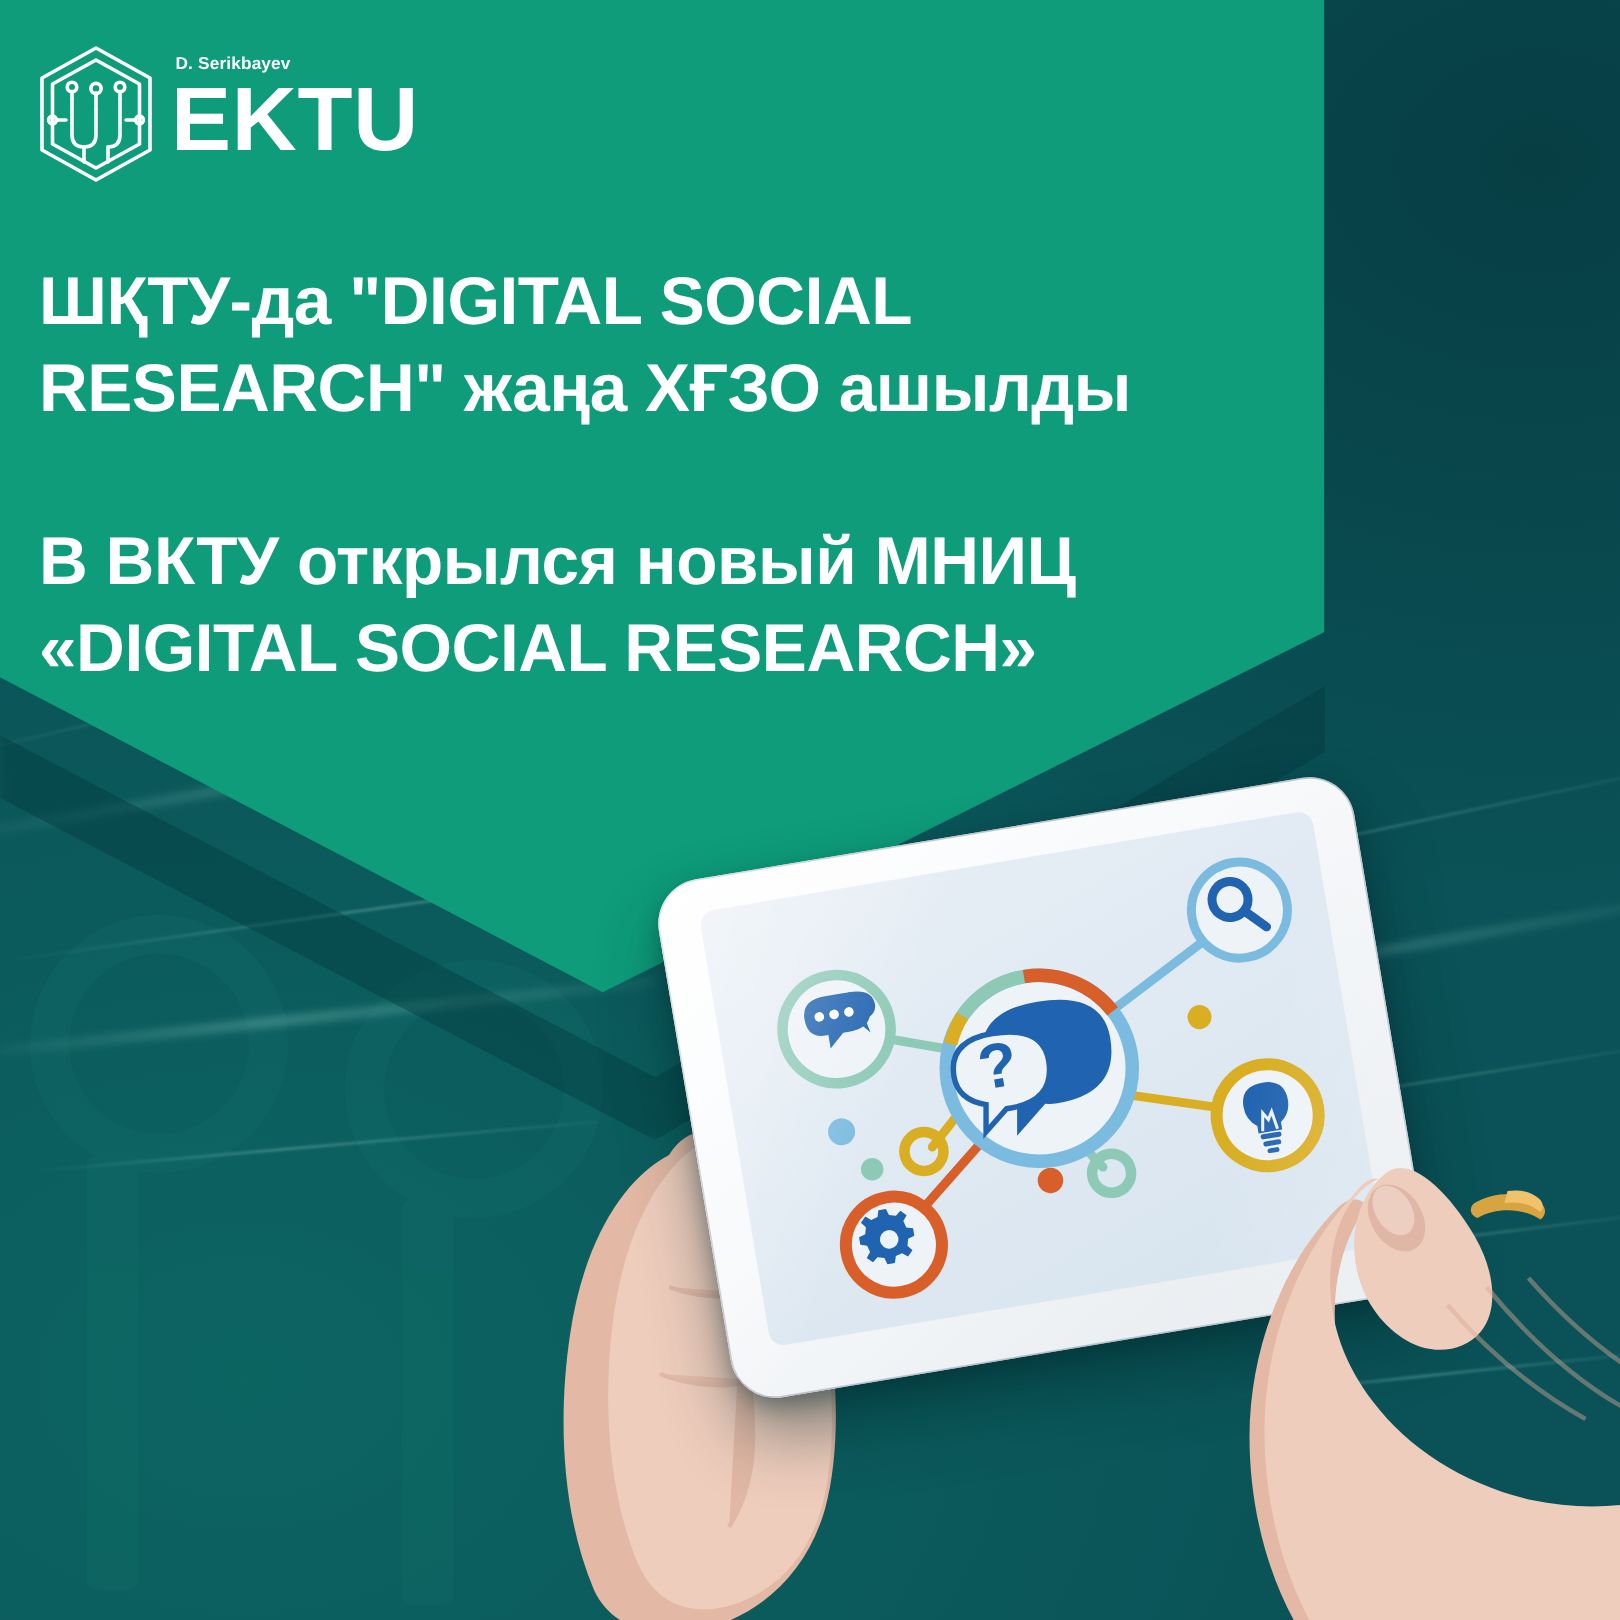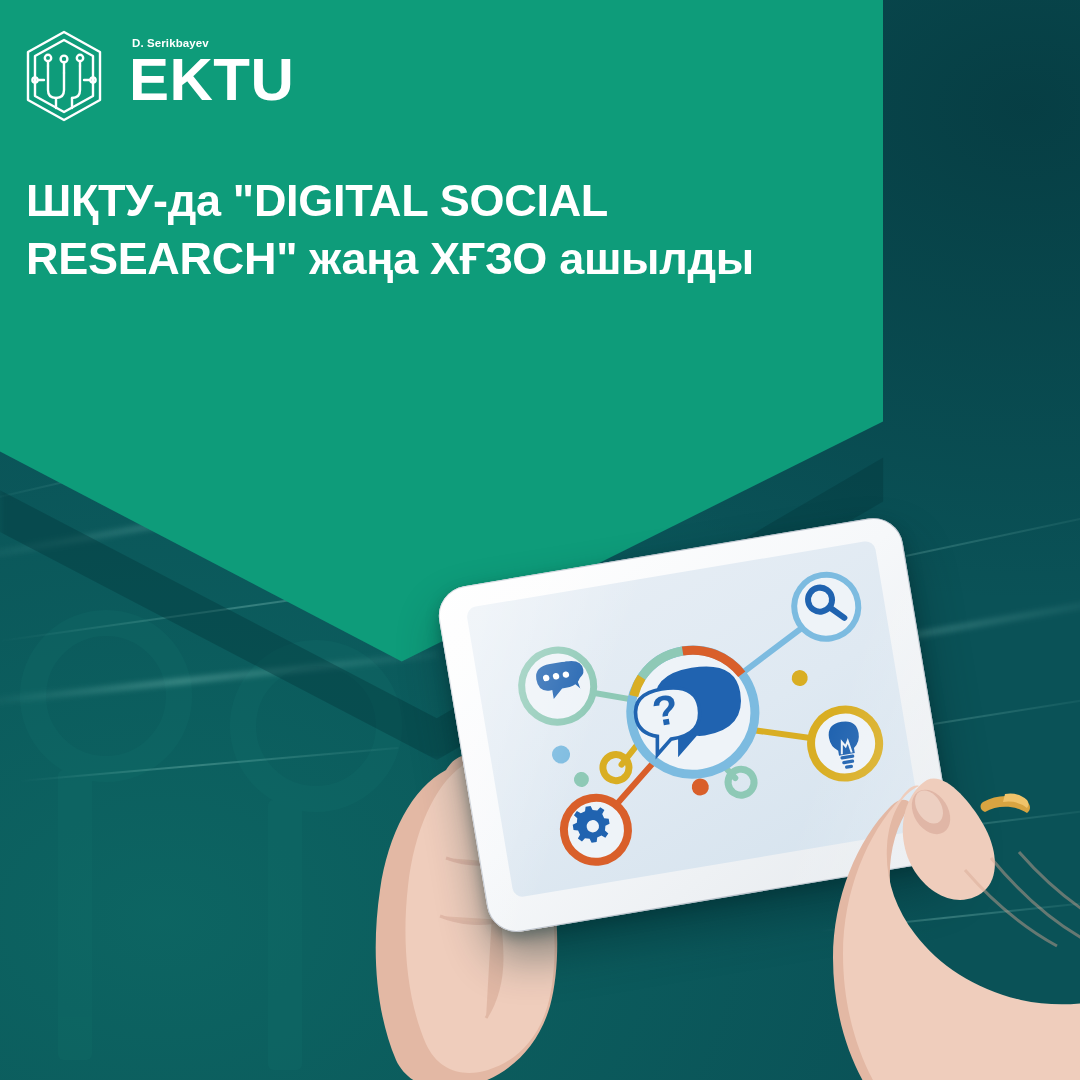--- a/index.html
+++ b/index.html
@@ -47,7 +47,7 @@
   }
 
   
-  .logo-wrap{position:absolute;left:22px;top:28px;display:flex;align-items:center;gap:23px;}
+  .logo-wrap{position:absolute;left:22px;top:28px;display:flex;align-items:center;gap:8px;}
   .logo-mark{width:84px;height:96px;flex:0 0 auto;}
   .logo-text{display:flex;flex-direction:column;line-height:1;padding-bottom:4px;}
   .logo-sub{

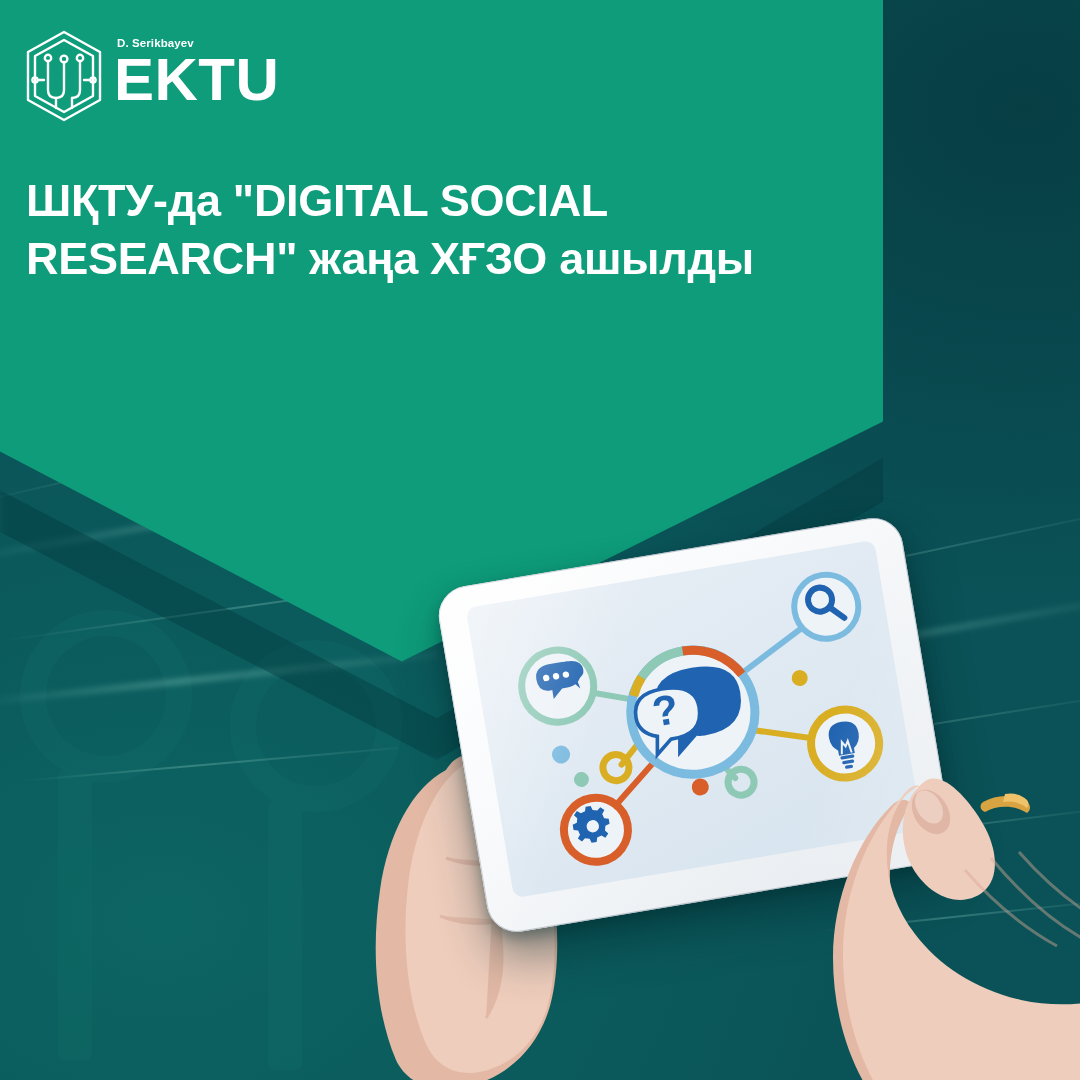--- a/index.html
+++ b/index.html
@@ -175,6 +175,7 @@
 
   <div class="headlines">
     <p class="hl hl-kk">ШҚТУ-да "DIGITAL SOCIAL RESEARCH" жаңа ХҒЗО ашылды</p>
+    <p class="hl hl-ru">В ВКТУ открылся новый МНИЦ «DIGITAL SOCIAL RESEARCH»</p>
   </div>
 
   <div class="photo">

